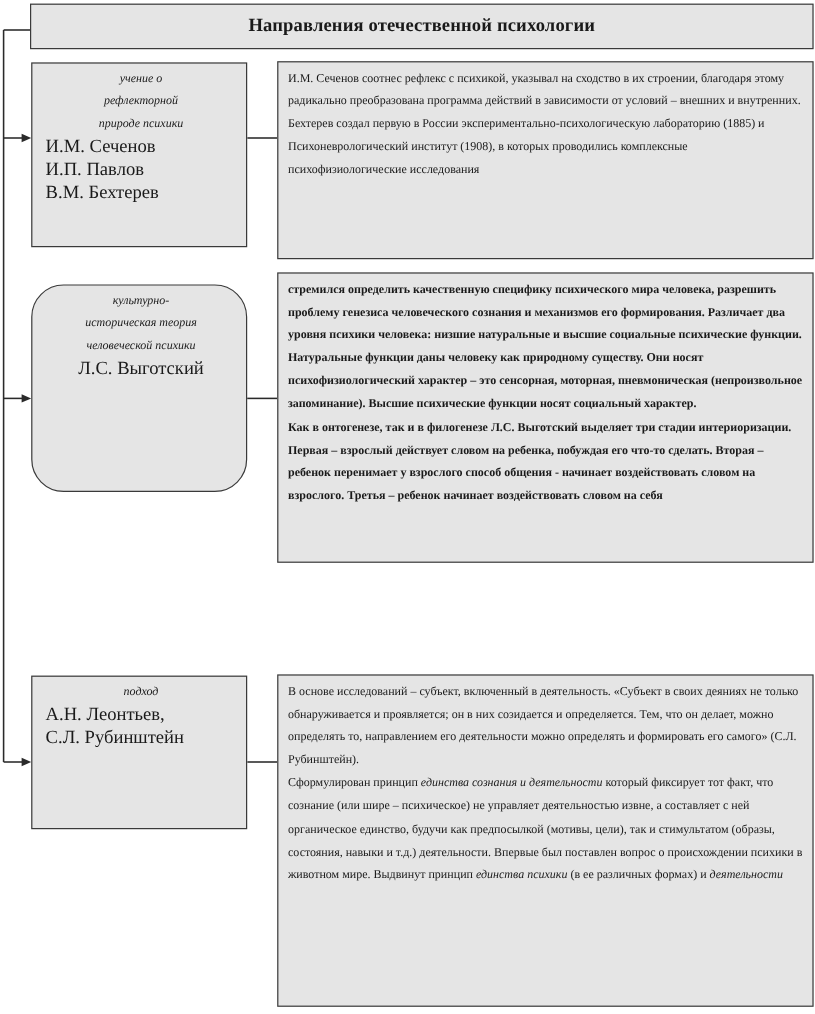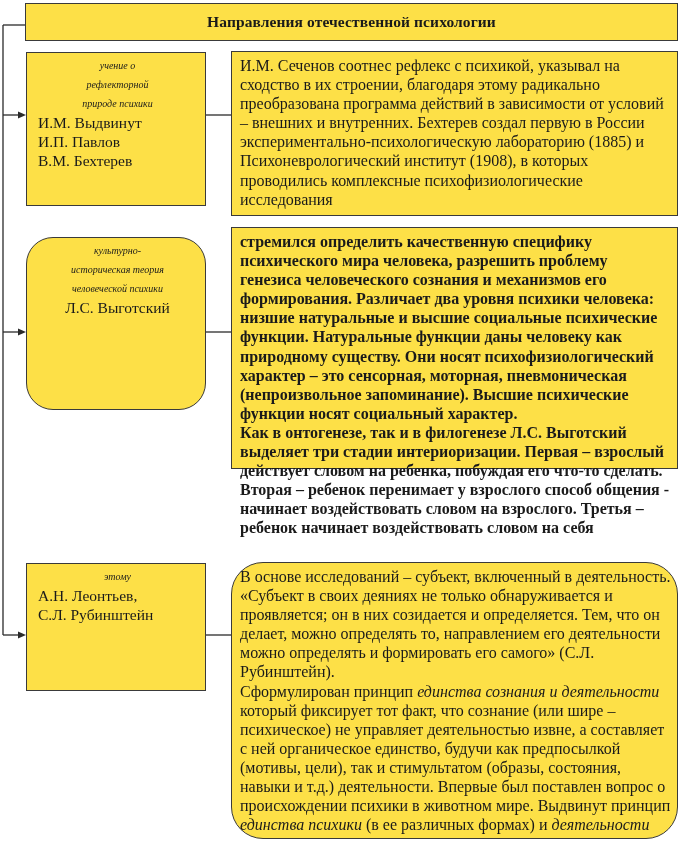--- a/index.html
+++ b/index.html
@@ -5,7 +5,7 @@
   html, body { margin: 0; padding: 0; background: #ffffff; }
   body { width: 679px; height: 845px; position: relative; overflow: hidden;
          font-family: "Liberation Serif", "DejaVu Serif", serif; color: #1a1a1a; }
-  .box { position: absolute; border: 1.5px solid #3a3a3a; background: #fde047; box-sizing: border-box; }
+  .box { position: absolute; border: 1.5px solid #3a3a3a; background: #e5e5e5; box-sizing: border-box; }
   .title { left: 25px; top: 3px; width: 653px; height: 38px; display: flex; align-items: center; justify-content: center;
            font-weight: bold; font-size: 15.5px; letter-spacing: 0.1px; }
   .left { left: 26px; width: 180px; padding: 3px 8px 0 11px; font-size: 15.5px; line-height: 19px; }

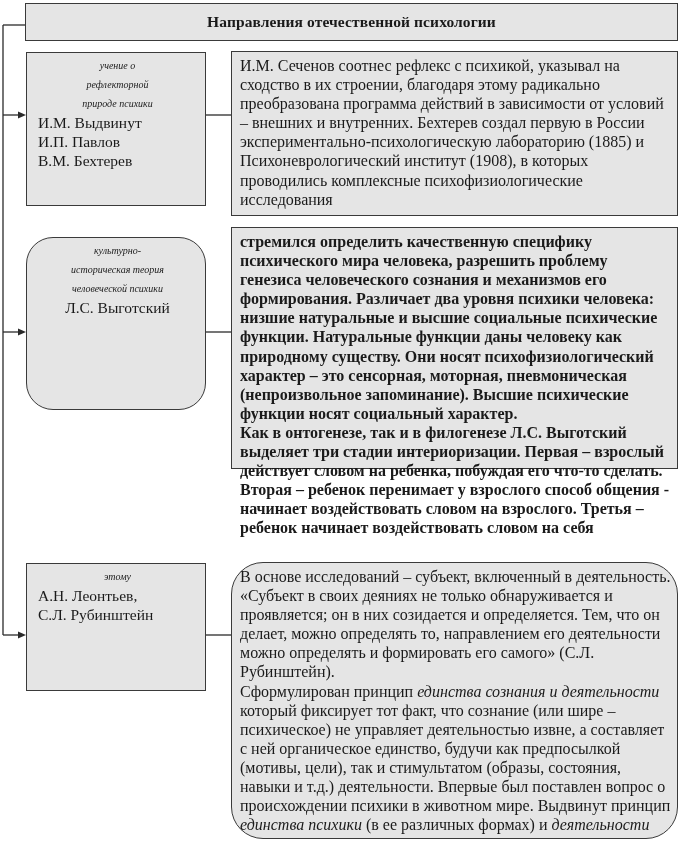--- a/index.html
+++ b/index.html
@@ -12,7 +12,7 @@
   .left .head { text-align: center; font-style: italic; font-size: 10px; line-height: 19px; }
   .left .names div { white-space: nowrap; }
   .left .names.center { text-align: center; }
-  .right { left: 231px; width: 447px; padding: 4px 6px 0 8px; font-size: 16px; line-height: 19.1px; }
+  .right { left: 231px; width: 447px; padding: 4px 6px 0 8px; font-size: 10px; line-height: 19.1px; }
   .right p { margin: 0; }
   .right i { font-style: italic; }
   svg.lines { position: absolute; left: 0; top: 0; }

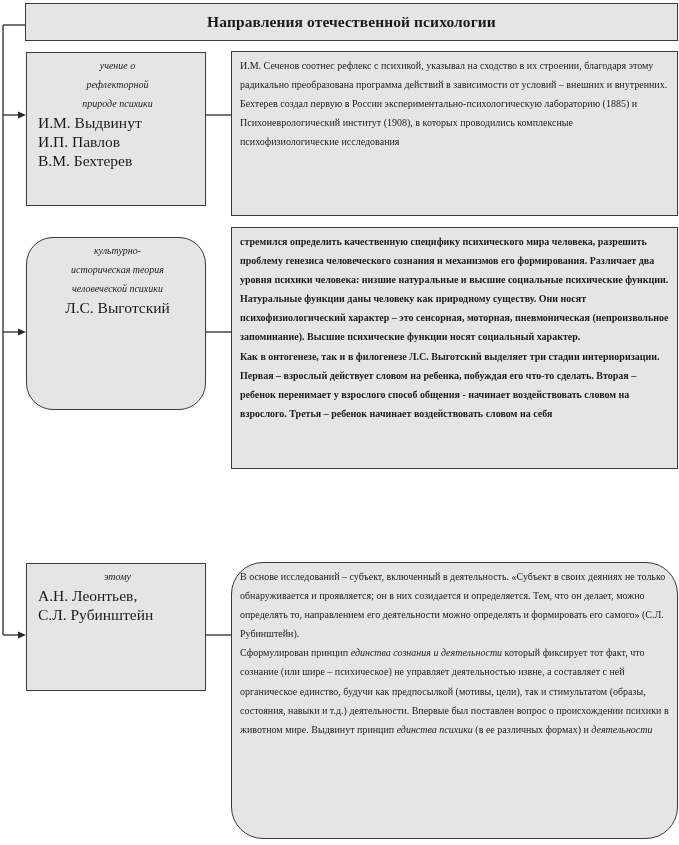--- a/index.html
+++ b/index.html
@@ -49,7 +49,7 @@
     <div>природе психики</div>
   </div>
   <div class="names">
-    <div>И.М. Выдвинут</div>
+    <div>И.М. Сеченов</div>
     <div>И.П. Павлов</div>
     <div>В.М. Бехтерев</div>
   </div>

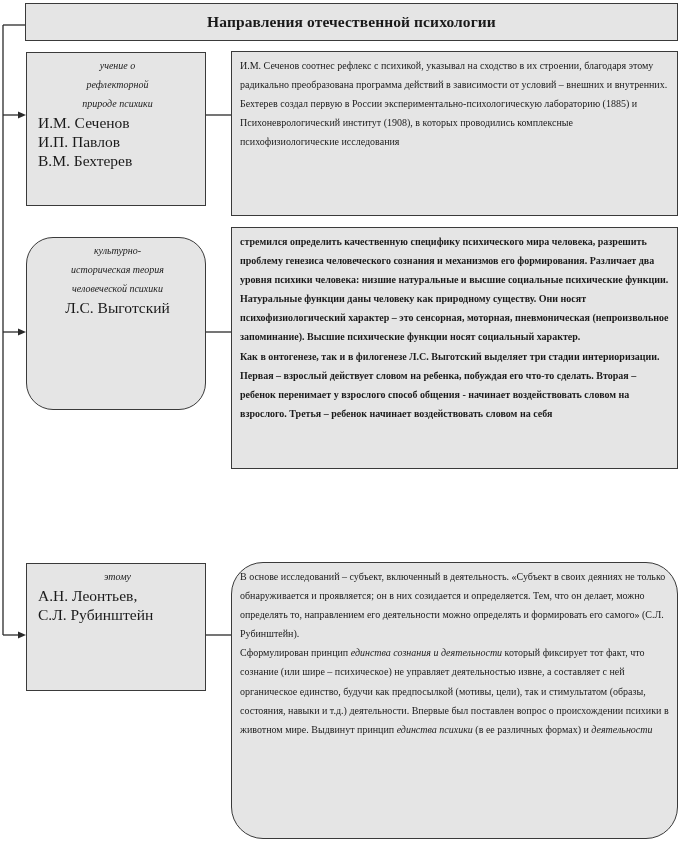--- a/index.html
+++ b/index.html
@@ -75,7 +75,7 @@
 
 <div class="box left" style="top:563px;height:128px;">
   <div class="head">
-    <div>этому</div>
+    <div>подход</div>
   </div>
   <div class="names">
     <div>А.Н. Леонтьев,</div>

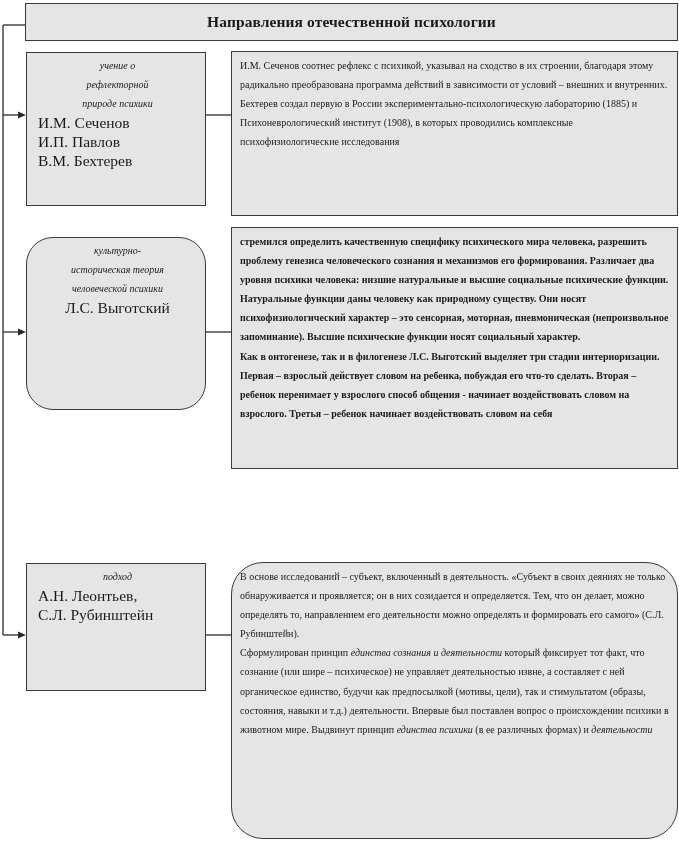--- a/index.html
+++ b/index.html
@@ -82,7 +82,7 @@
     <div>С.Л. Рубинштейн</div>
   </div>
 </div>
-<div class="box right" style="top:562px;height:277px;border-radius:32px;">
+<div class="box right" style="top:562px;height:277px;">
   <p>В основе исследований –  субъект, включенный в деятельность. «Субъект в своих деяниях не только обнаруживается и проявляется; он в них созидается и определяется. Тем, что он делает, можно определять то,  направлением его деятельности можно определять и формировать его самого» (С.Л. Рубинштейн).</p>
   <p><span>Сформулирован принцип </span><i>единства сознания и деятельности</i><span> который фиксирует тот факт, что сознание (или шире – психическое) не управляет деятельностью извне, а составляет с ней органическое единство, будучи как предпосылкой (мотивы, цели), так и стимультатом (образы, состояния, навыки и т.д.) деятельности. Впервые был поставлен вопрос о происхождении психики в животном мире. Выдвинут принцип </span><i>единства психики</i><span> (в ее различных формах) и </span><i>деятельности</i></p>
 </div>

